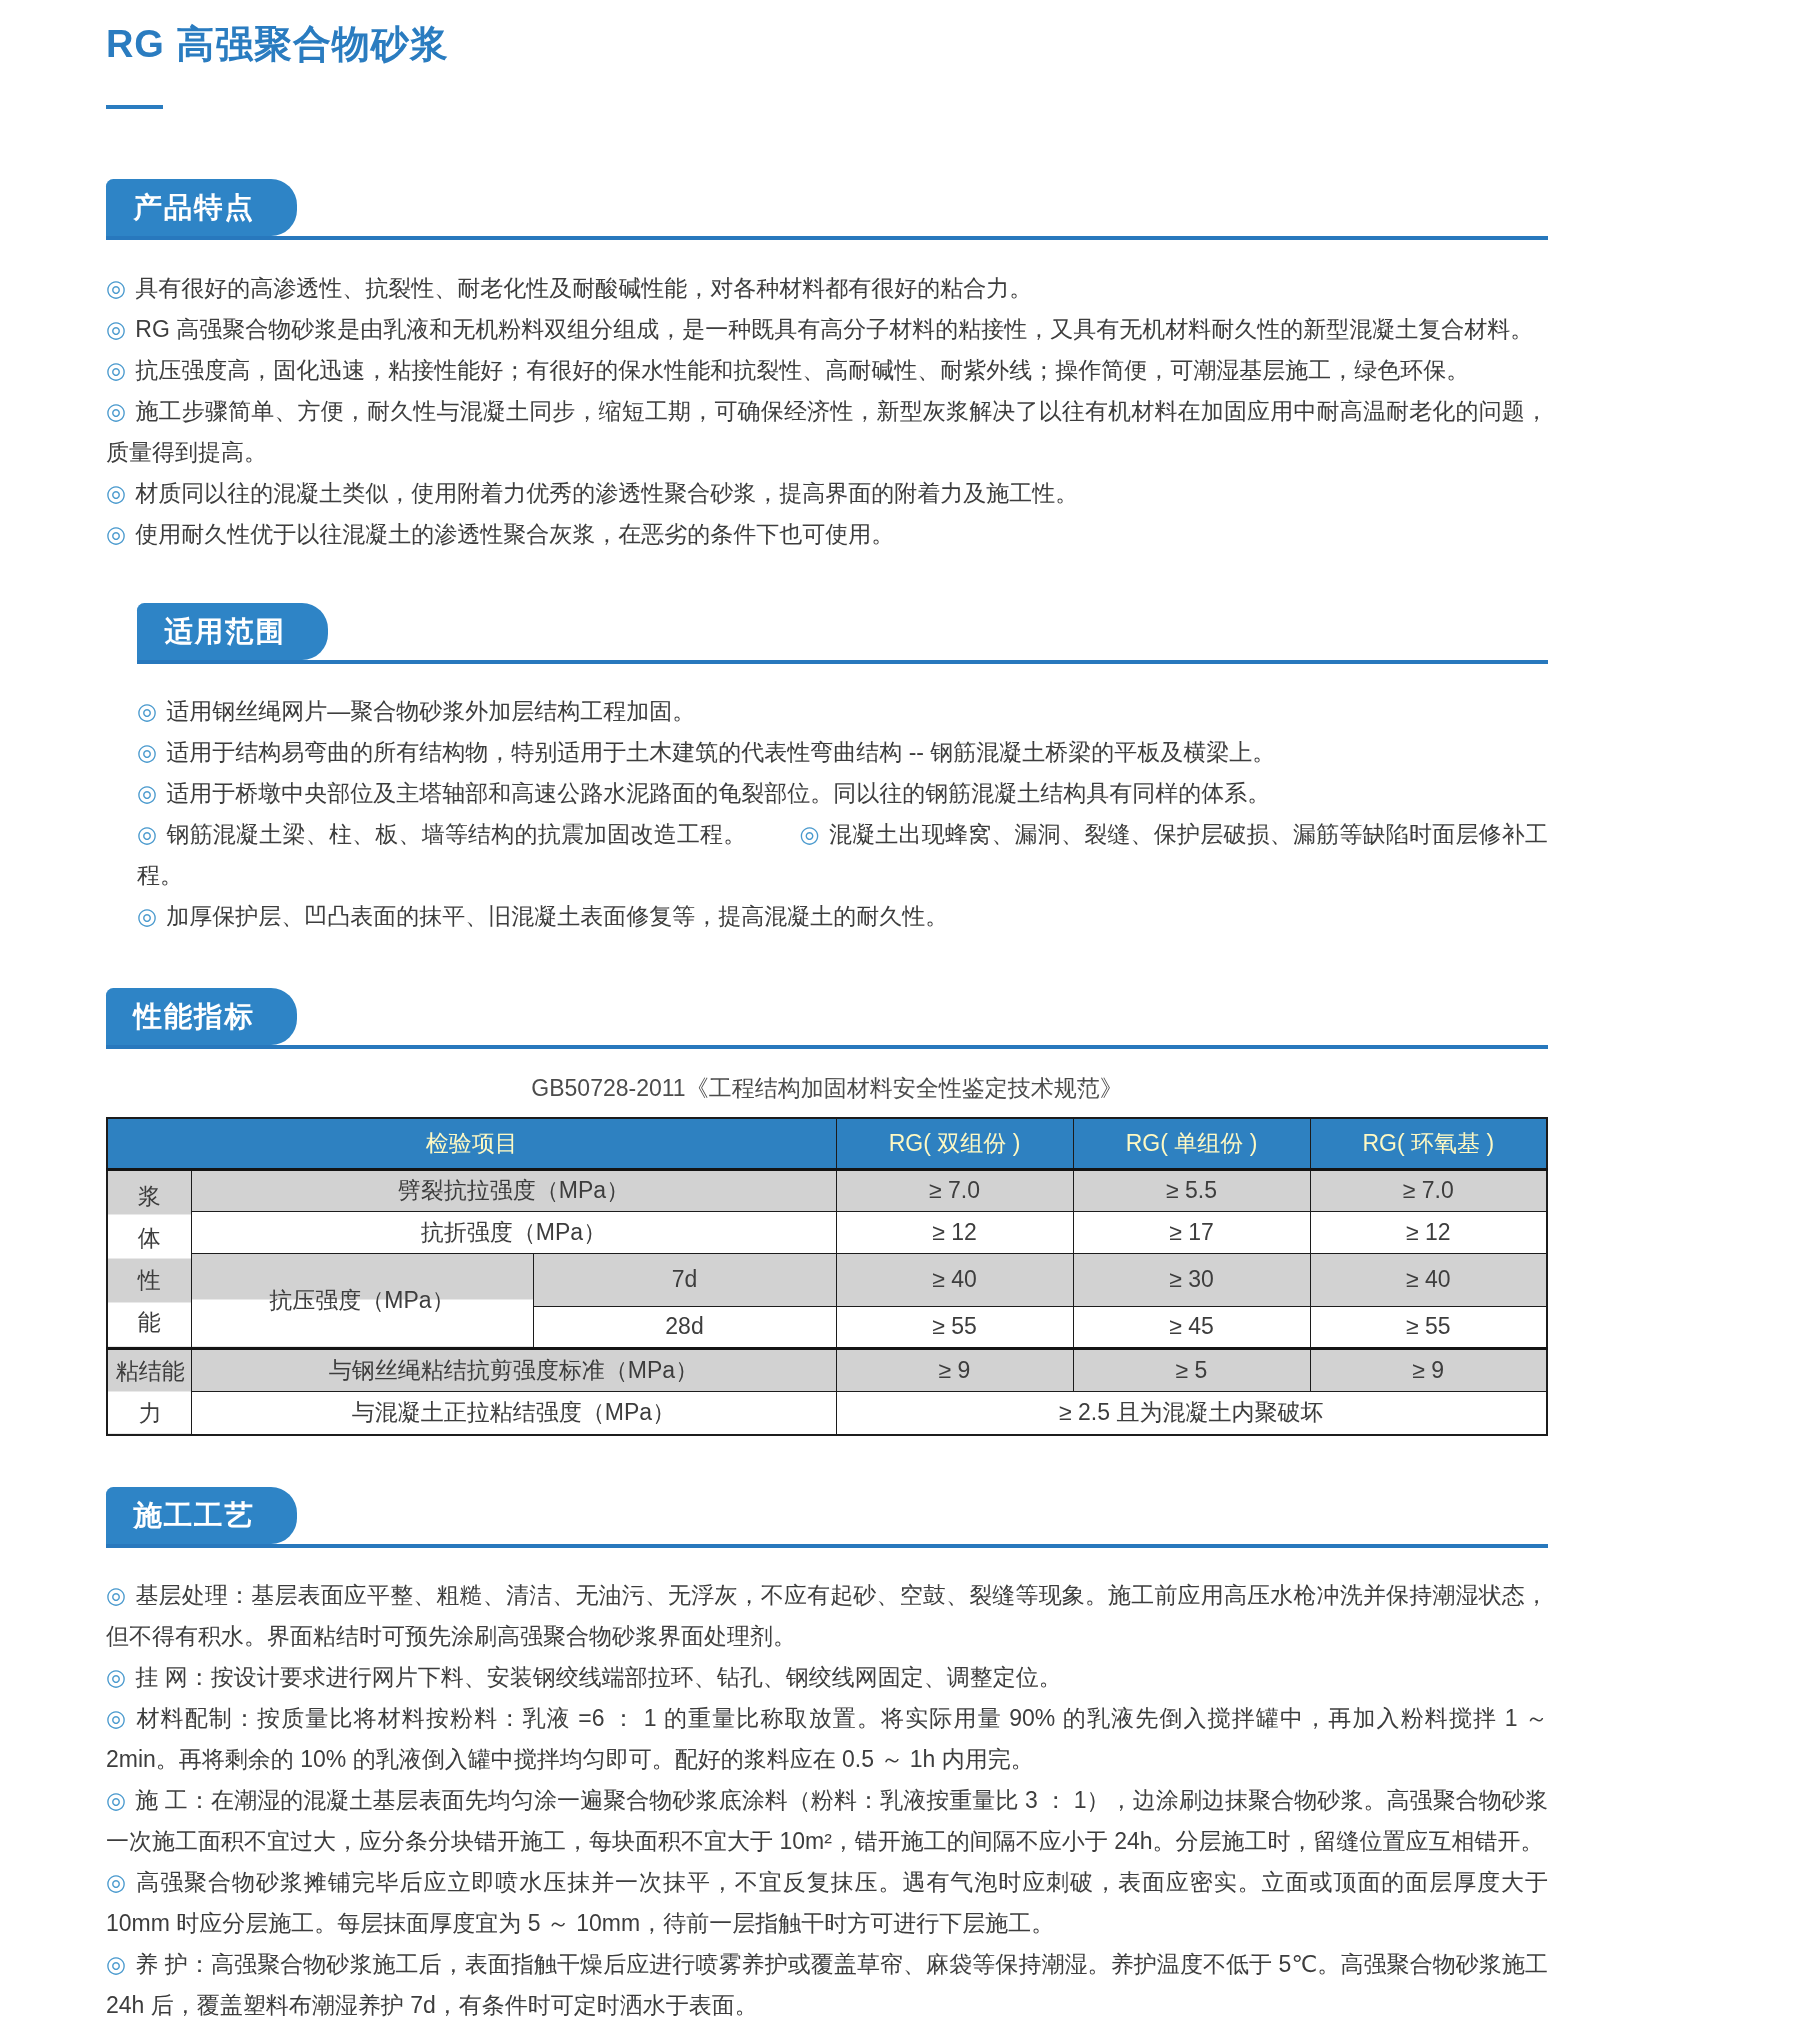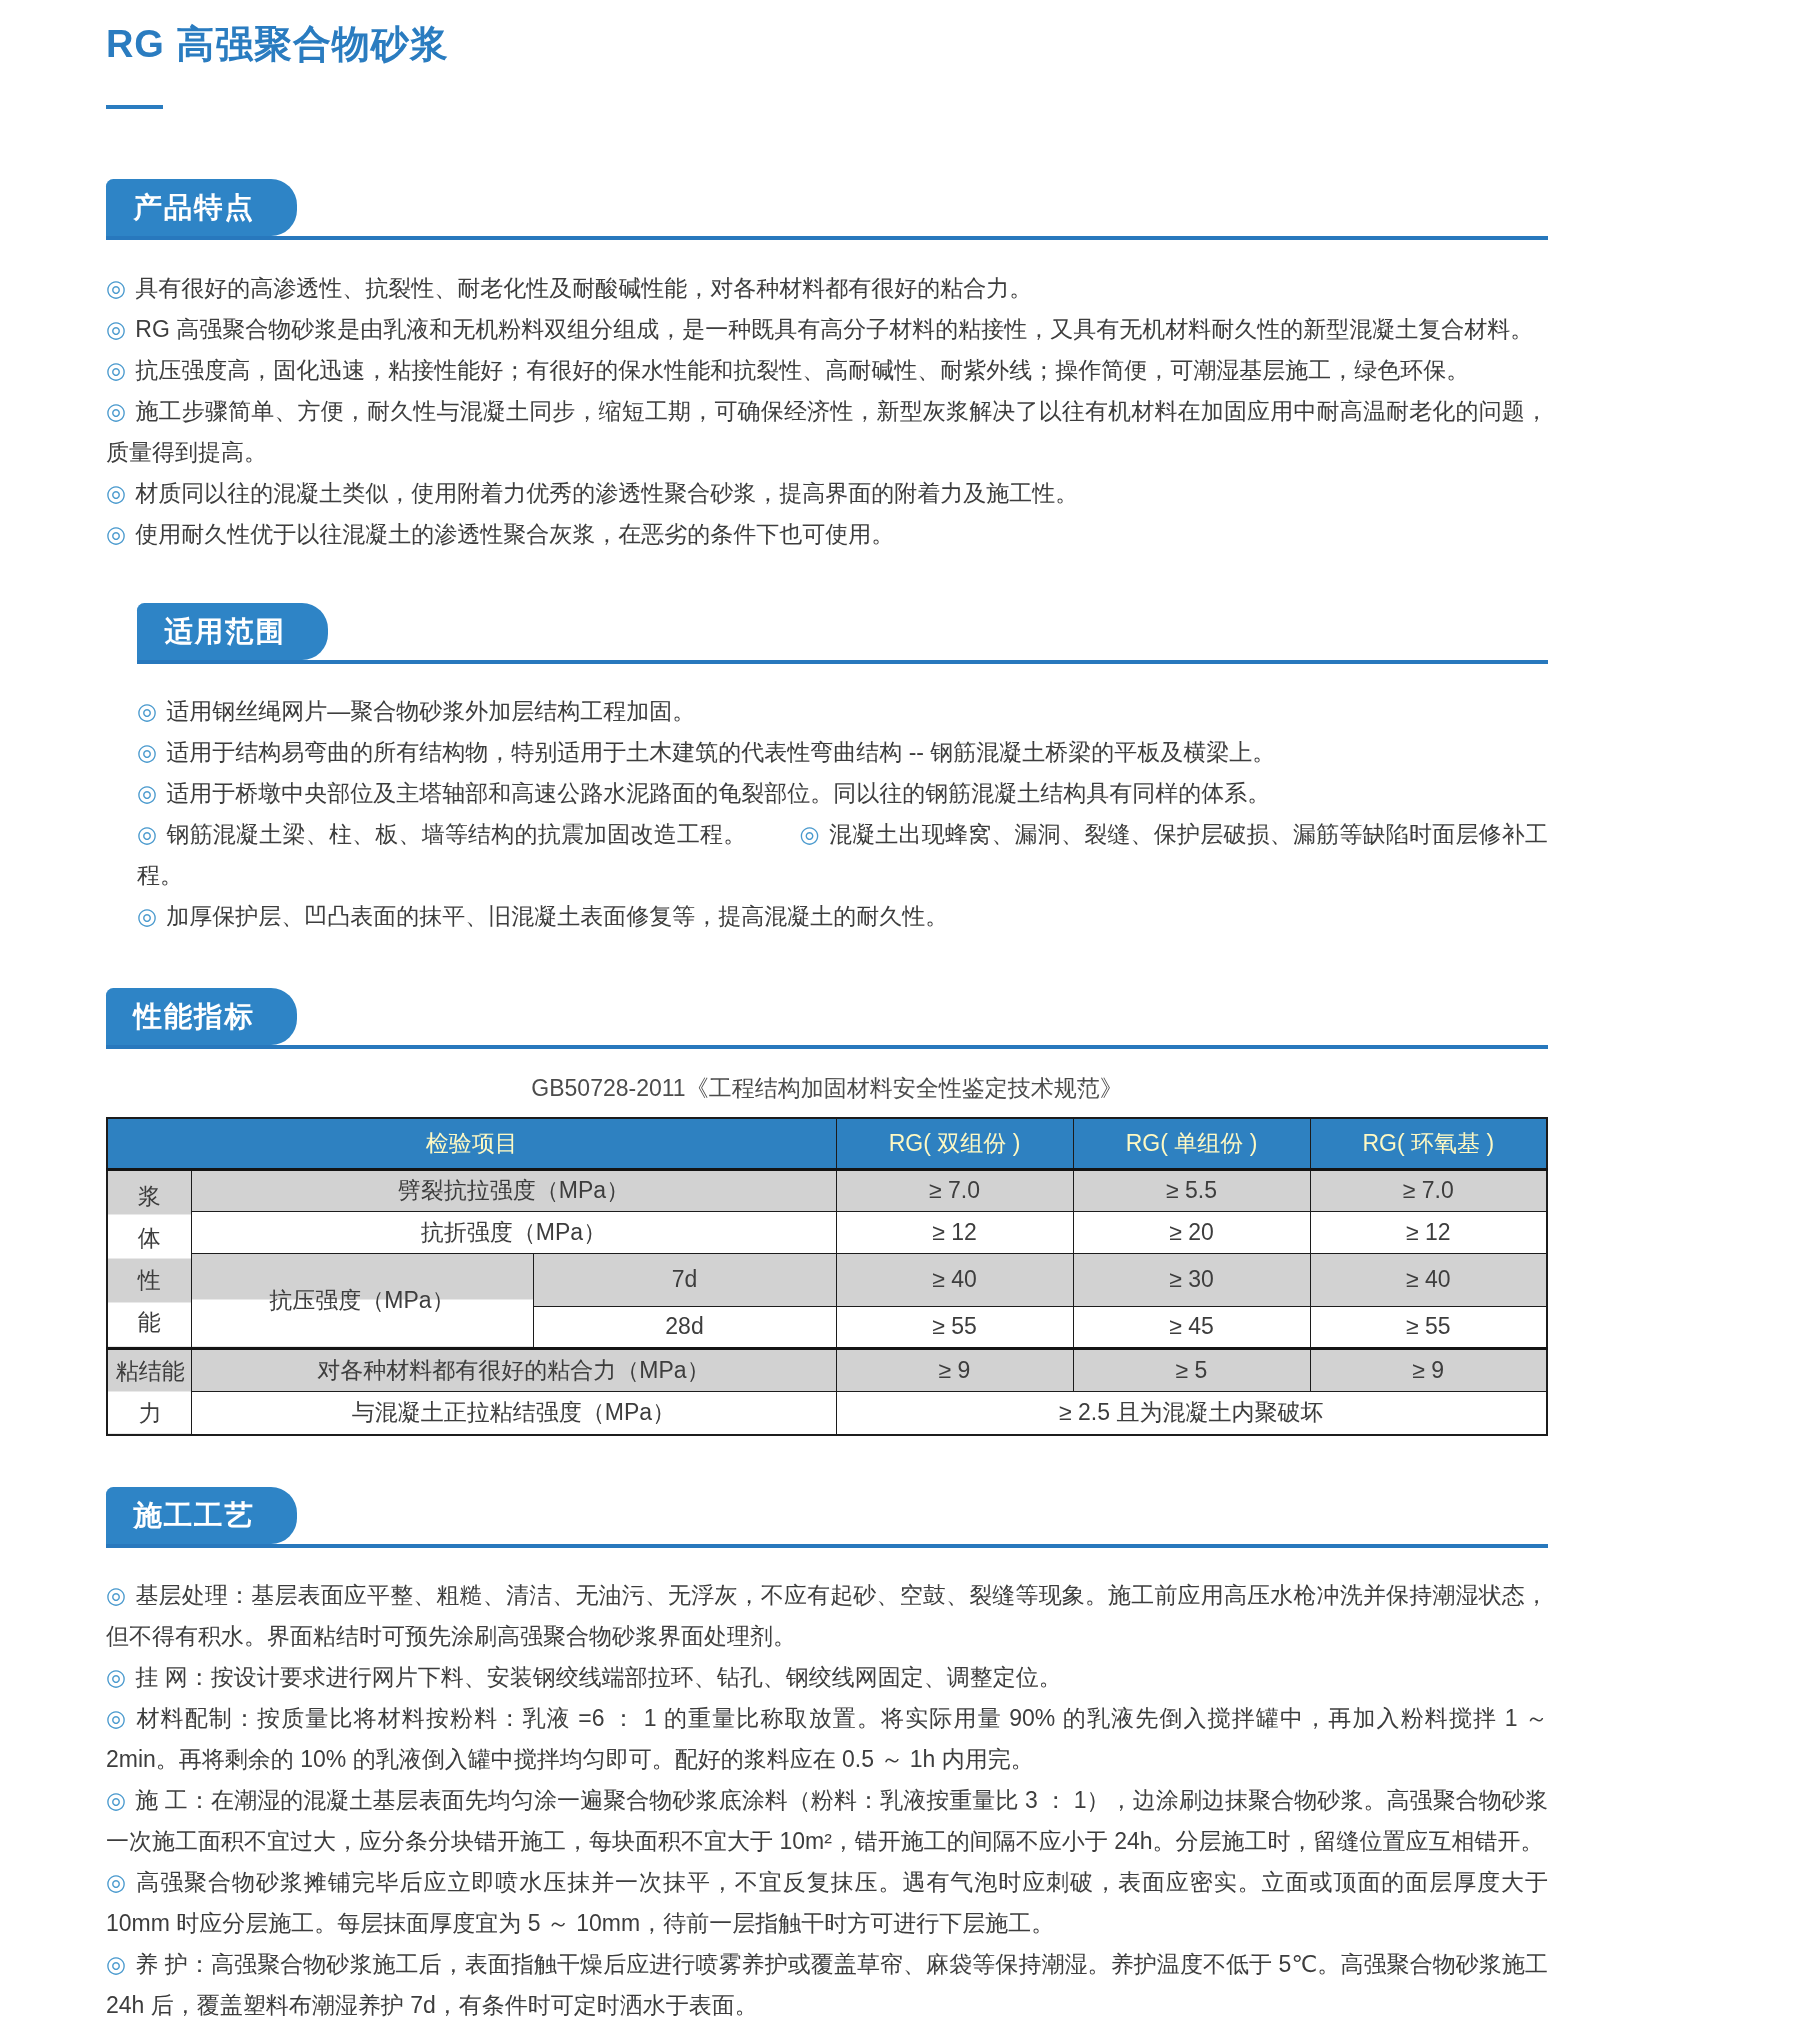--- a/index.html
+++ b/index.html
@@ -121,7 +121,7 @@
         <tr class="white">
           <td colspan="2">抗折强度（MPa）</td>
           <td>≥ 12</td>
-          <td>≥ 20</td>
+          <td>≥ 17</td>
           <td>≥ 12</td>
         </tr>
         <tr class="gray">

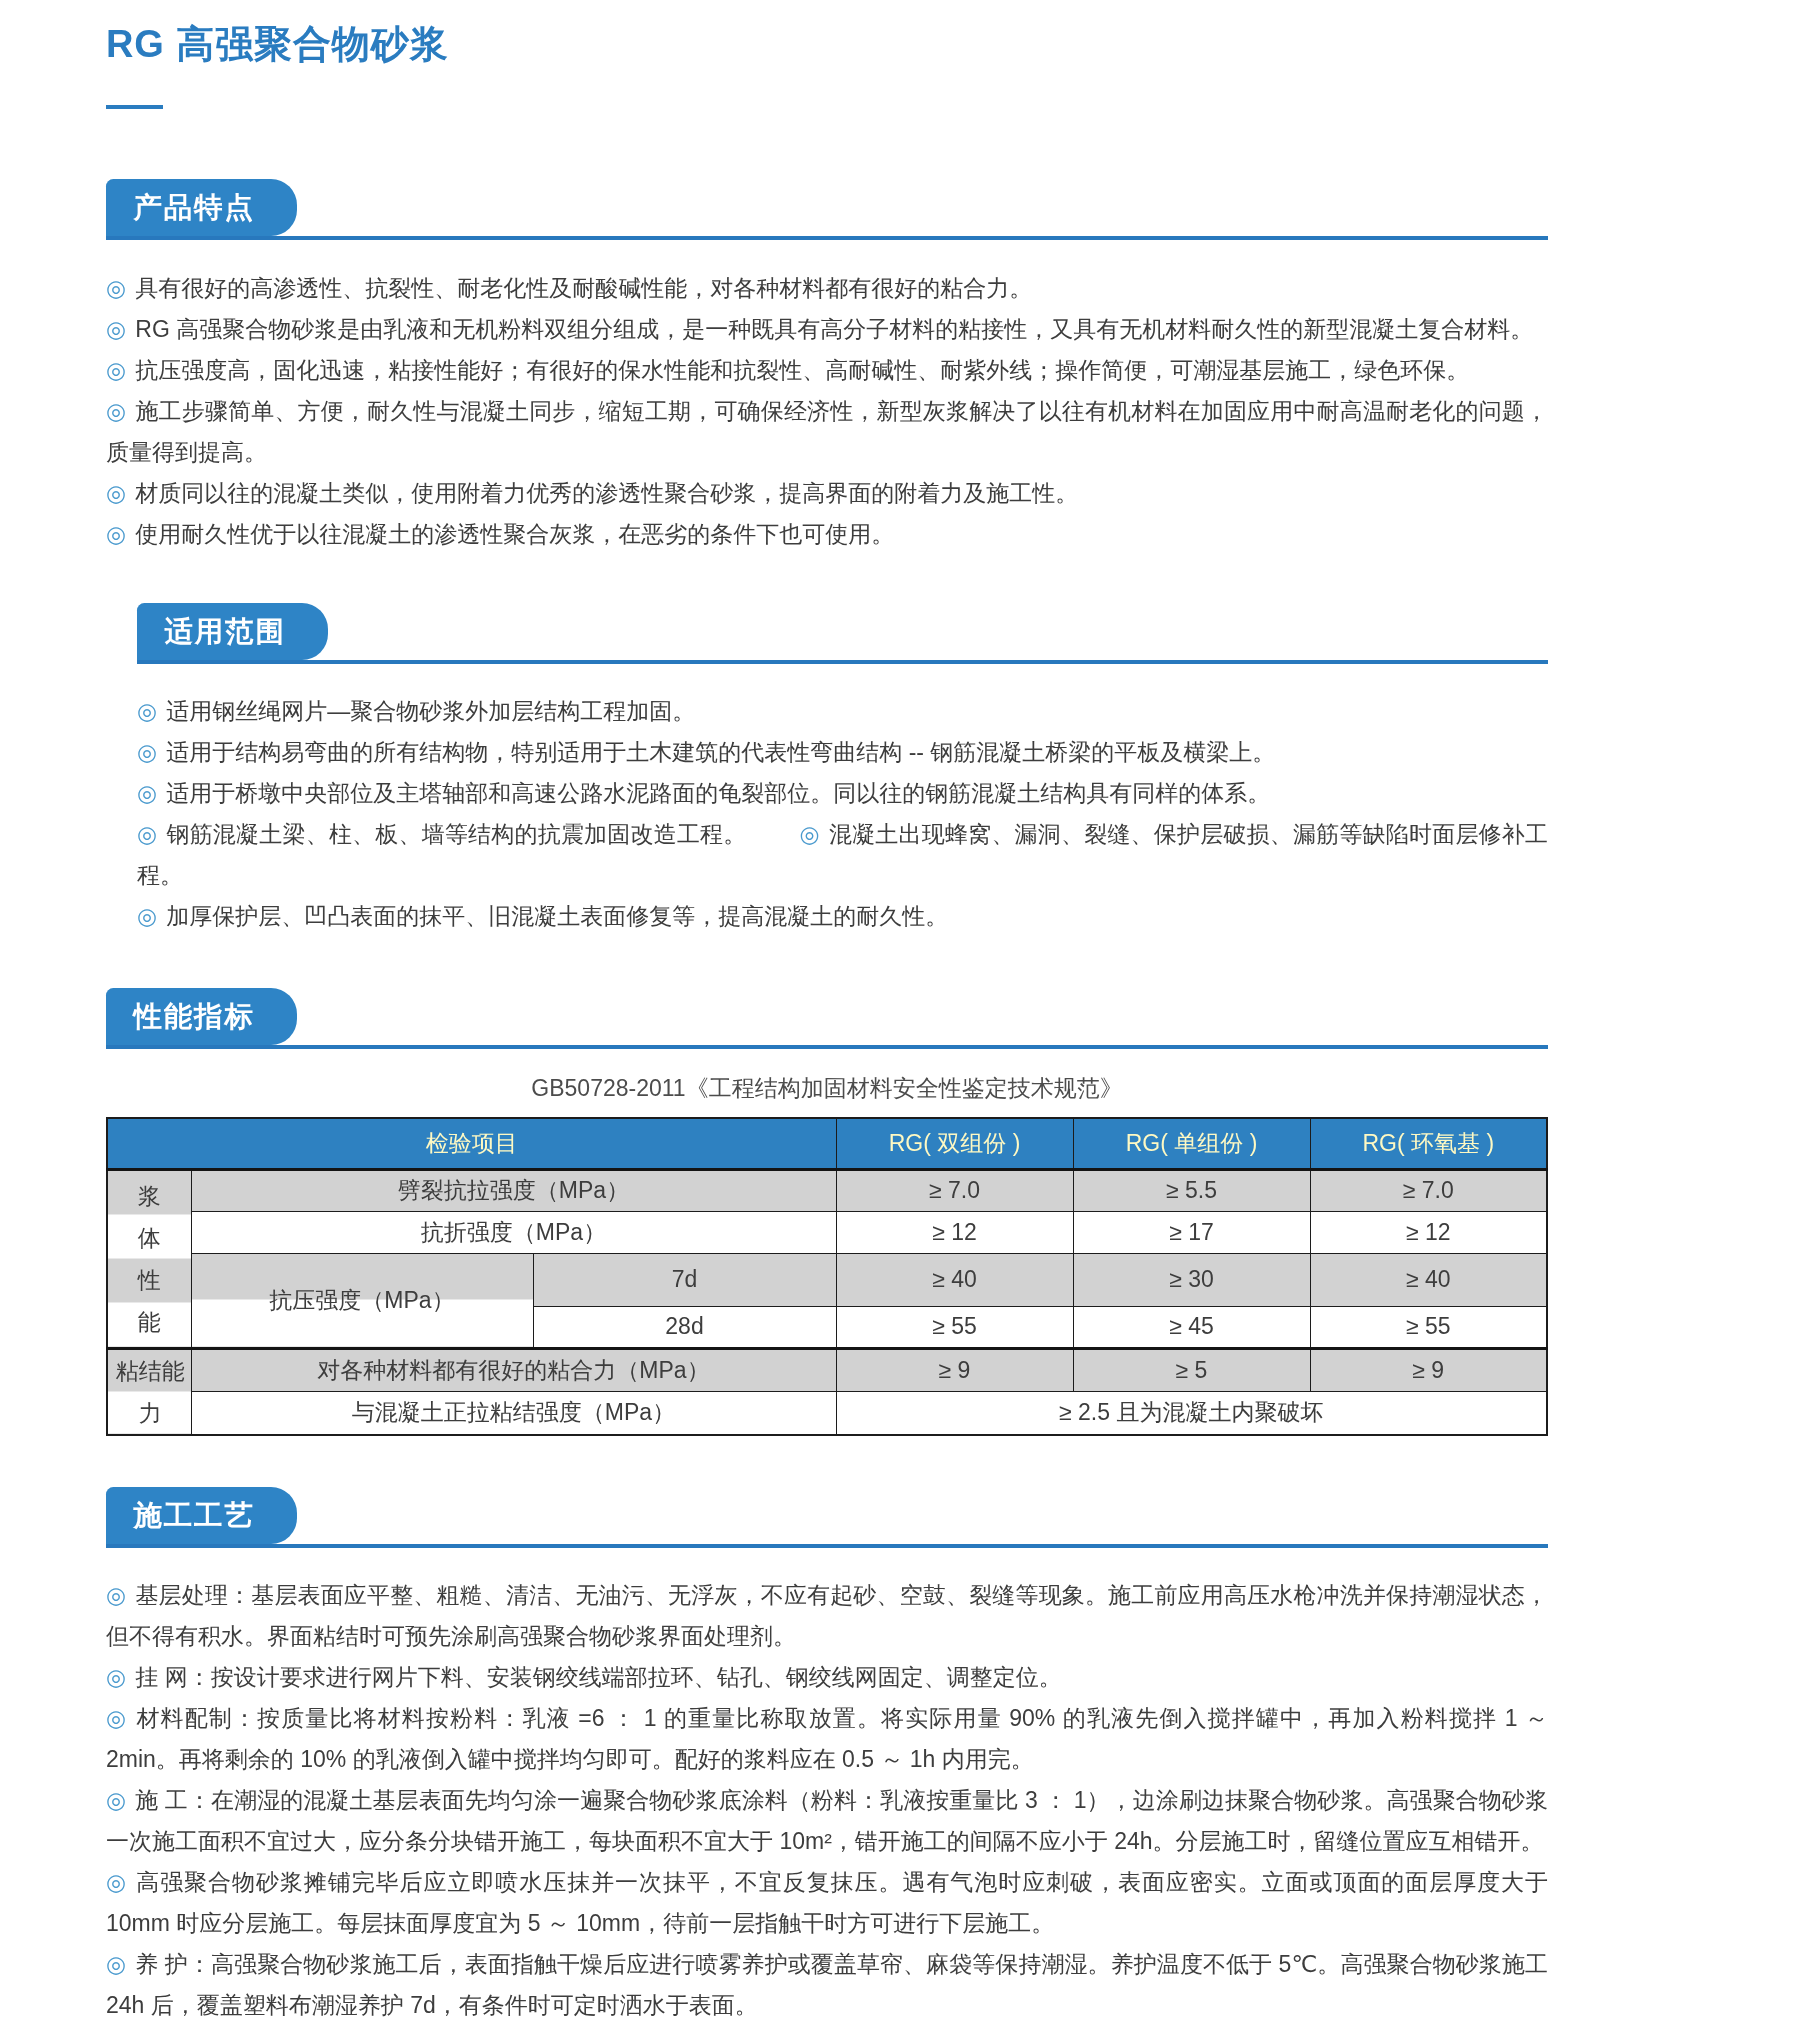--- a/index.html
+++ b/index.html
@@ -141,7 +141,7 @@
           <td class="striped2" rowspan="2">
               <div class="vert2">粘结能力</div>
             </td>
-          <td colspan="2">对各种材料都有很好的粘合力（MPa）</td>
+          <td colspan="2">与钢丝绳粘结抗剪强度标准（MPa）</td>
           <td>≥ 9</td>
           <td>≥ 5</td>
           <td>≥ 9</td>

